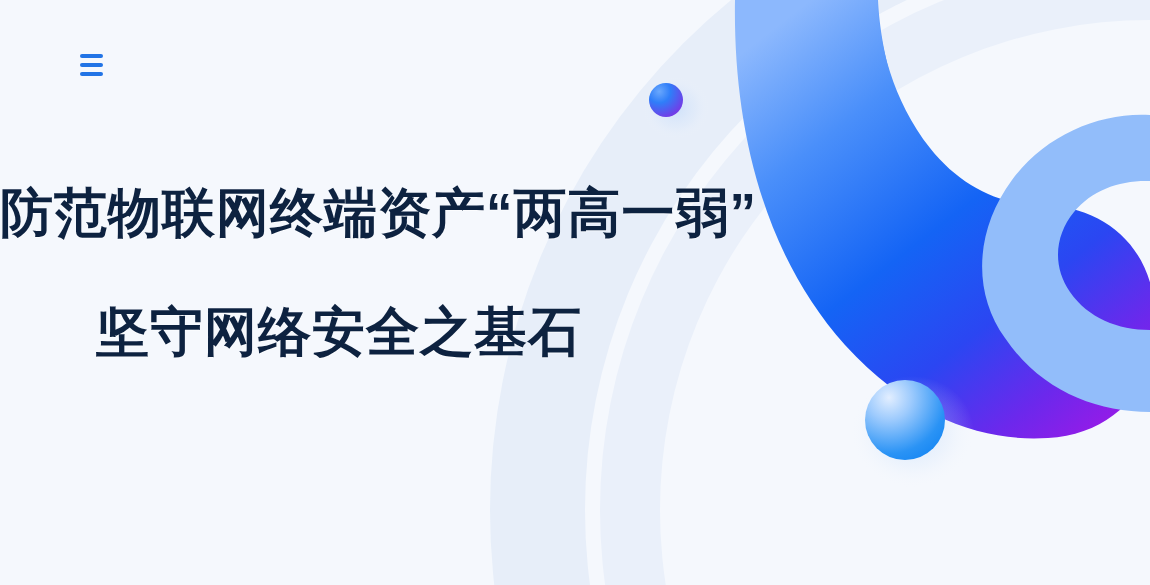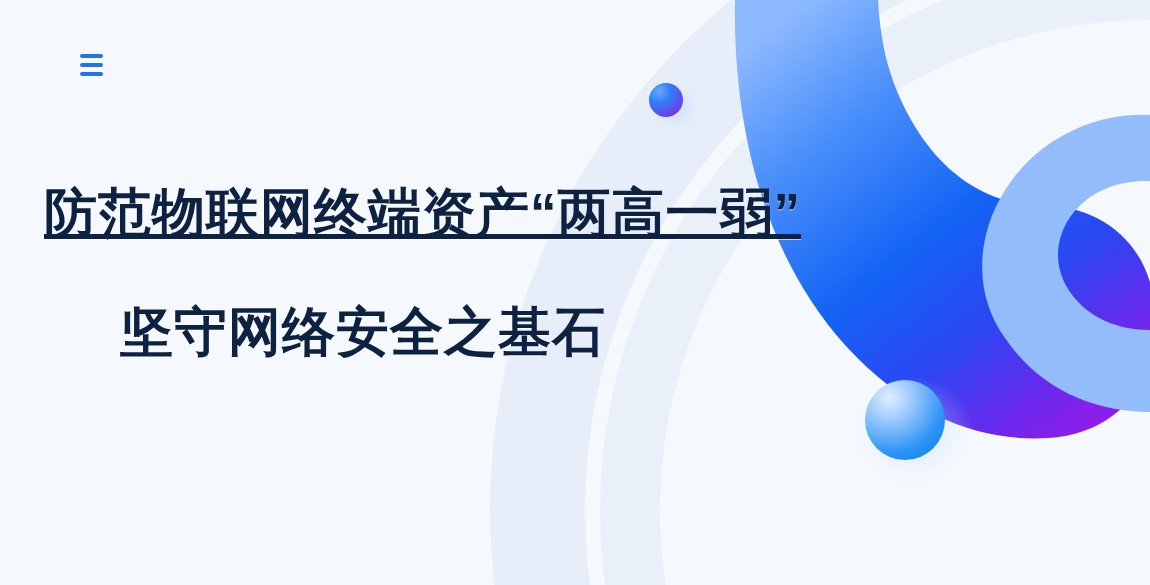--- a/index.html
+++ b/index.html
@@ -80,9 +80,7 @@
     text-shadow: 0 1px 1px rgba(255,255,255,0.65);
   }
   .title-line-1 {
-    margin-left: 44px;
     margin-bottom: 66px;
-    text-decoration: underline;
   }
   .title-line-2 {
     margin-left: 120px;

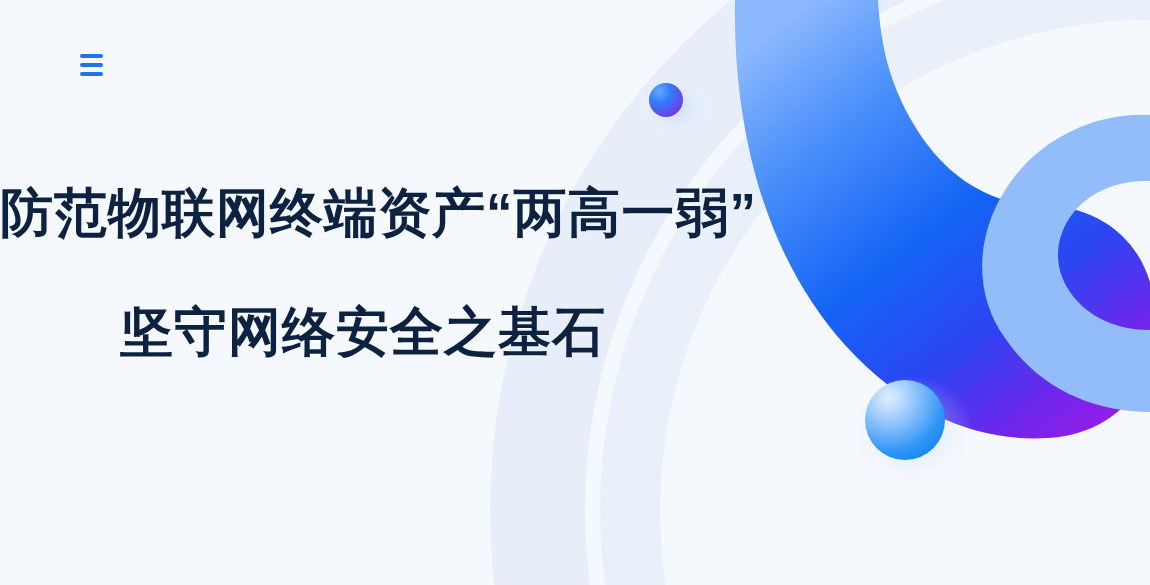--- a/index.html
+++ b/index.html
@@ -83,7 +83,7 @@
     margin-bottom: 66px;
   }
   .title-line-2 {
-    margin-left: 120px;
+    margin-left: 96px;
   }
 </style>
 </head>

